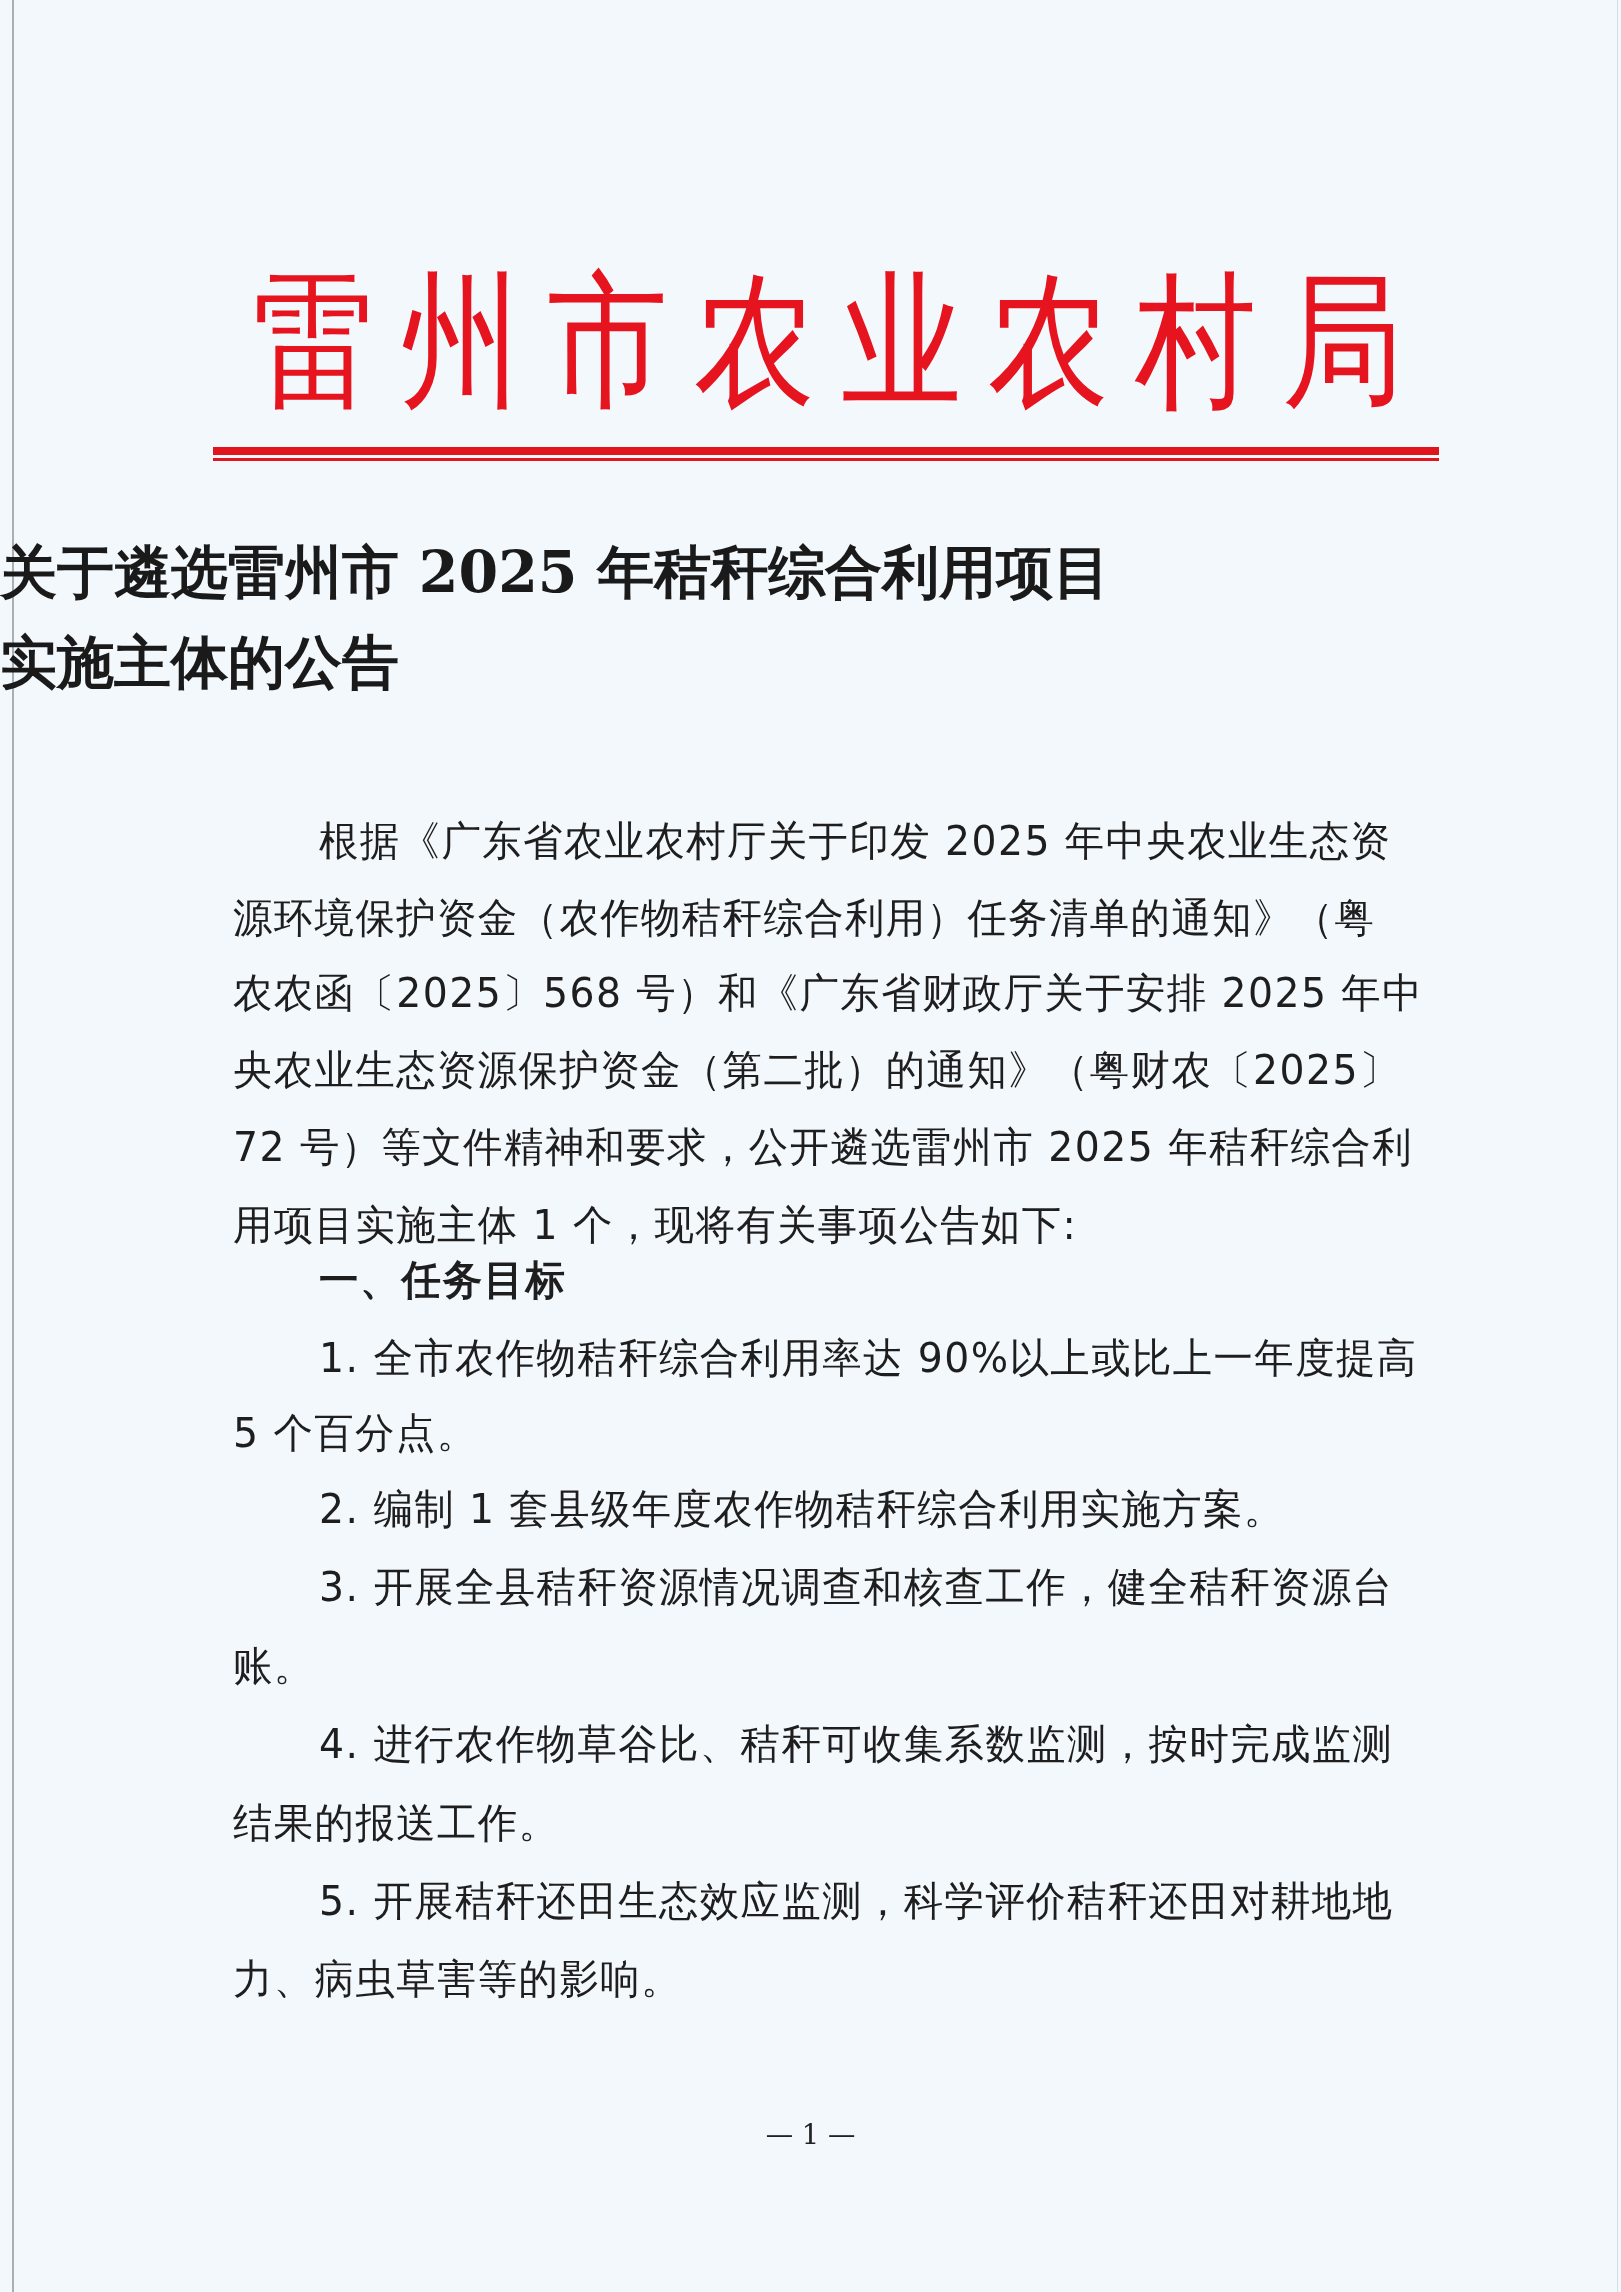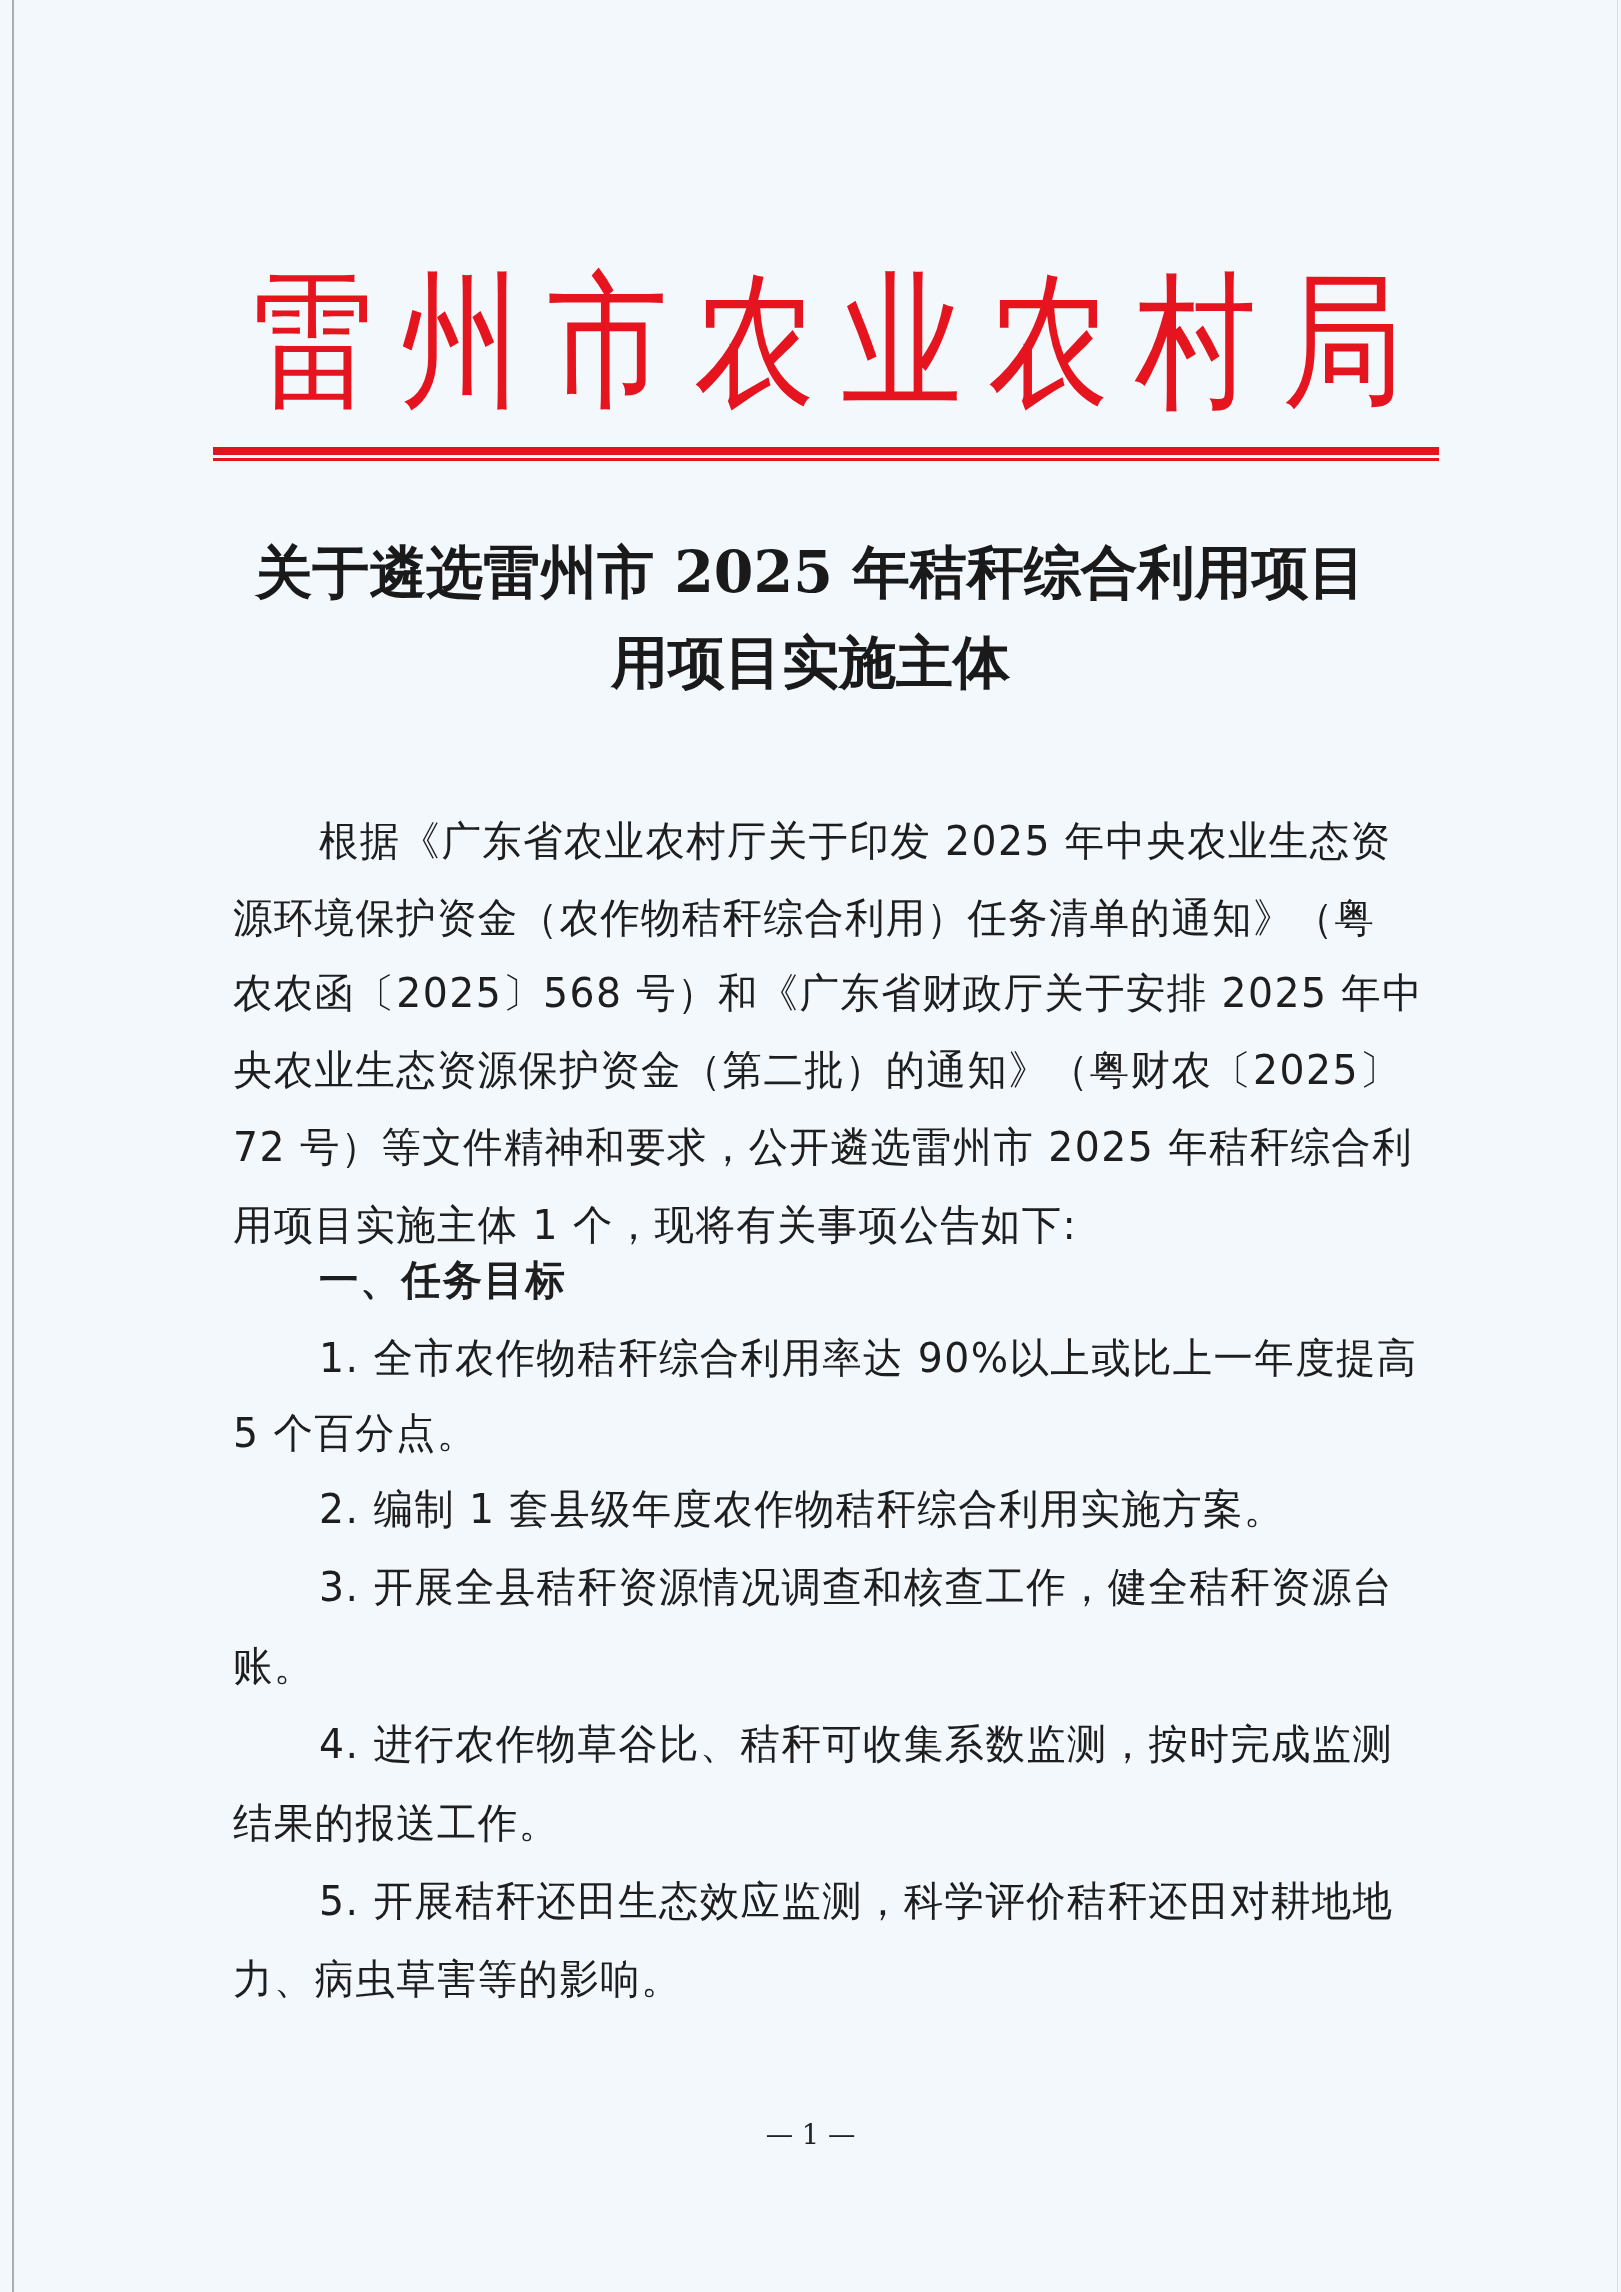--- a/index.html
+++ b/index.html
@@ -28,7 +28,7 @@
   .rule-thin  { position: absolute; left: 213px; top: 458px; width: 1226px; height: 2.9px; background: #e0151e; }
 
   .doc-title {
-    position: absolute; left: 0; width: 1621px; text-align: center;
+    position: absolute; left: 0; width: 1621px; 
     font-family: "DejaVu Serif", "Liberation Serif", serif;
     font-weight: bold; font-size: 57px; line-height: 69px; color: #1a1a1a;
   }

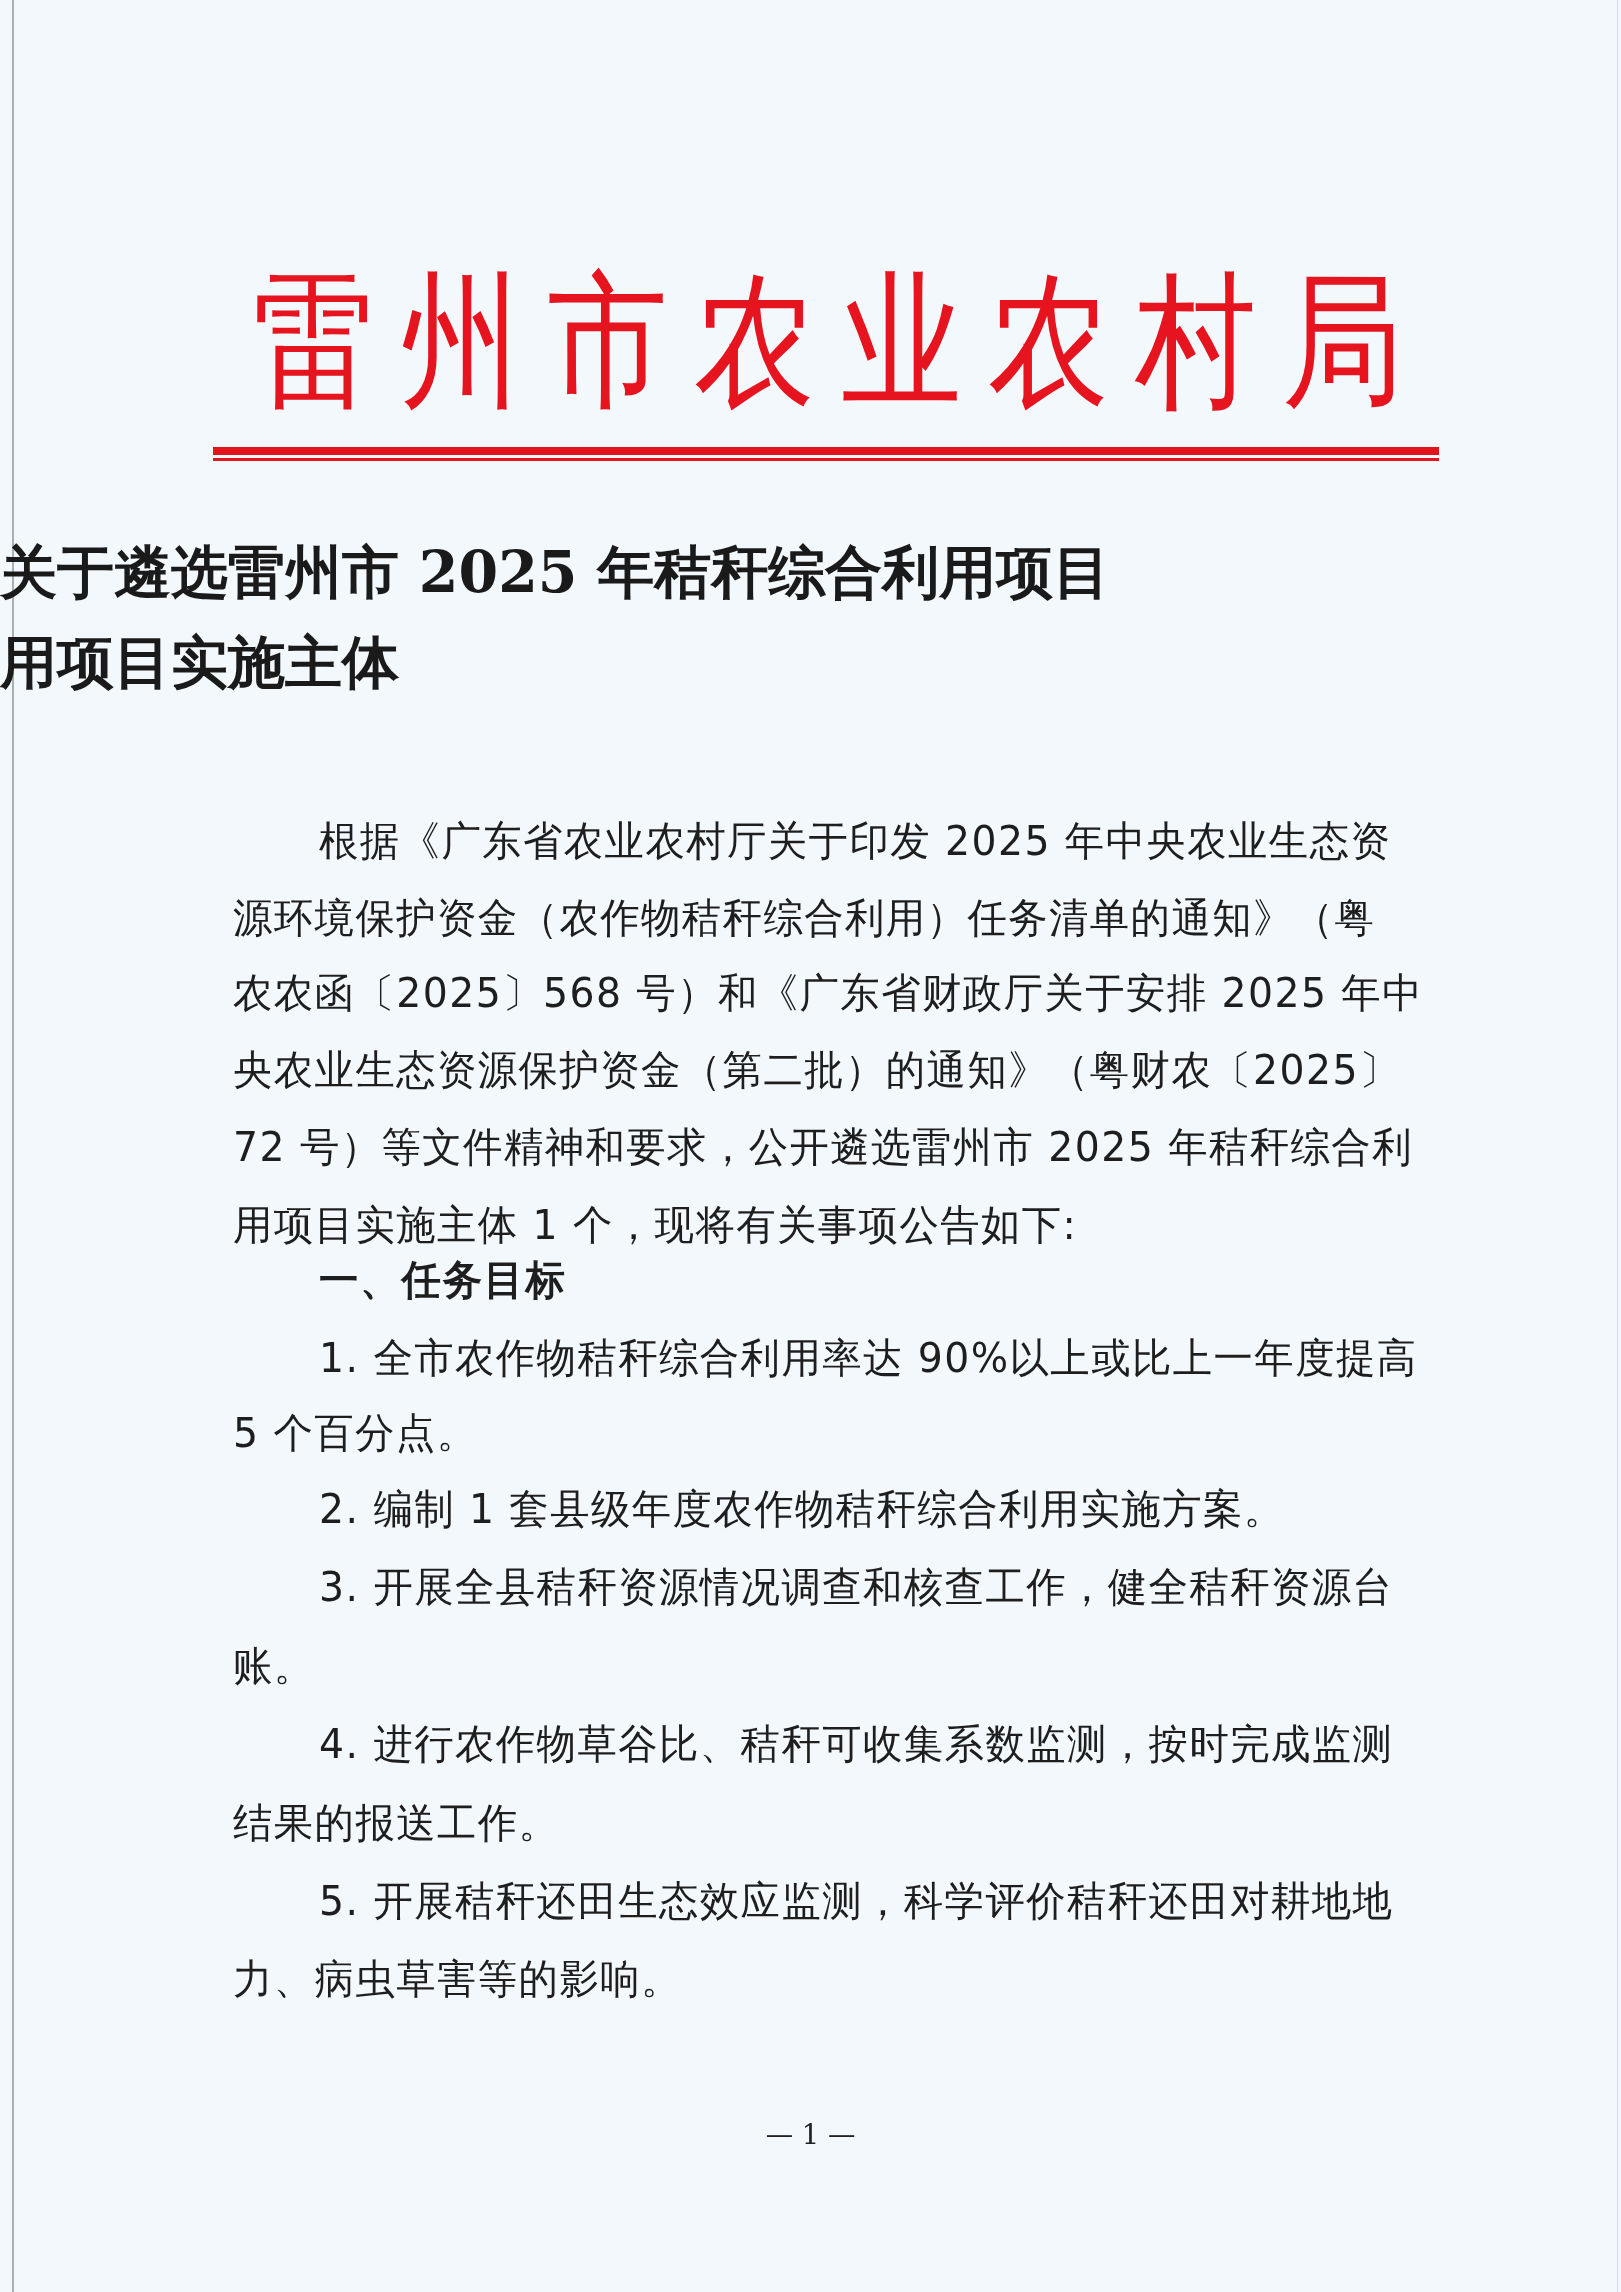--- a/index.html
+++ b/index.html
@@ -70,7 +70,7 @@
 <div class="rule-thin"></div>
 
 <div class="doc-title t1">关于遴选雷州市 2025 年秸秆综合利用项目</div>
-<div class="doc-title t2">用项目实施主体</div>
+<div class="doc-title t2">实施主体的公告</div>
 
 <div class="line indent" style="top:812px">根据《广东省农业农村厅关于印发 2025 年中央农业生态资</div>
 <div class="line" style="top:889px">源环境保护资金（农作物秸秆综合利用）任务清单的通知》（粤</div>

